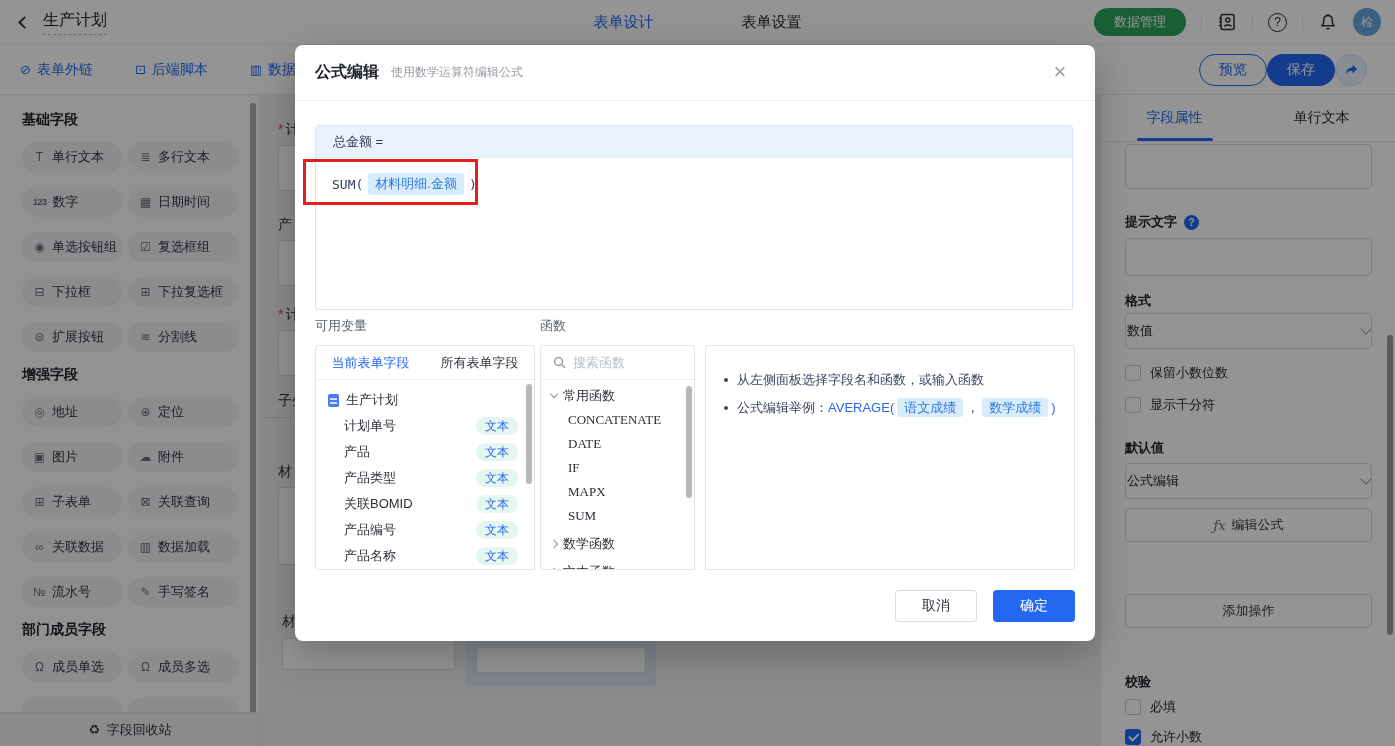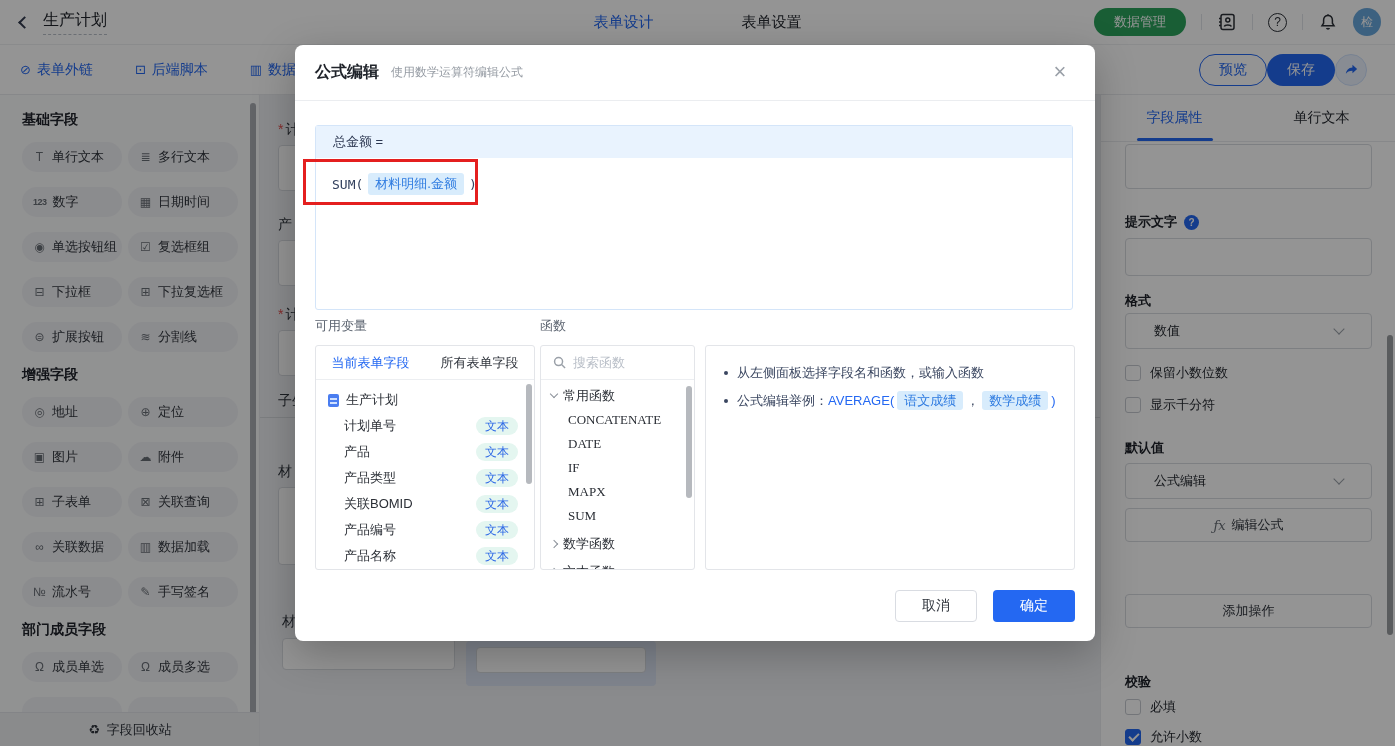--- a/index.html
+++ b/index.html
@@ -61,7 +61,7 @@
   .q-icon{width:15px;height:15px;border-radius:50%;background:#2468f2;color:#fff;font-size:10px;display:inline-flex;align-items:center;justify-content:center;}
   .q-icon::after{content:"?";}
   .pr-box{position:absolute;left:24px;width:247px;background:#fff;border:1px solid #d8dbe0;border-radius:4px;}
-  .pr-select{display:flex;align-items:center;justify-content:space-between;padding:0 28px;font-size:13px;color:#262a31;cursor:pointer;}
+  .pr-select{display:flex;align-items:center;justify-content:space-between;padding:0 1px;font-size:13px;color:#262a31;cursor:pointer;}
   .chev-down{width:8px;height:8px;border-right:1.5px solid #9aa0a8;border-bottom:1.5px solid #9aa0a8;transform:rotate(45deg);margin-top:-4px;}
   .pr-check{position:absolute;left:24px;display:flex;align-items:center;gap:9px;font-size:13px;color:#262a31;cursor:pointer;}
   .cb{width:16px;height:16px;border:1px solid #c6cad0;border-radius:3px;background:#fff;}

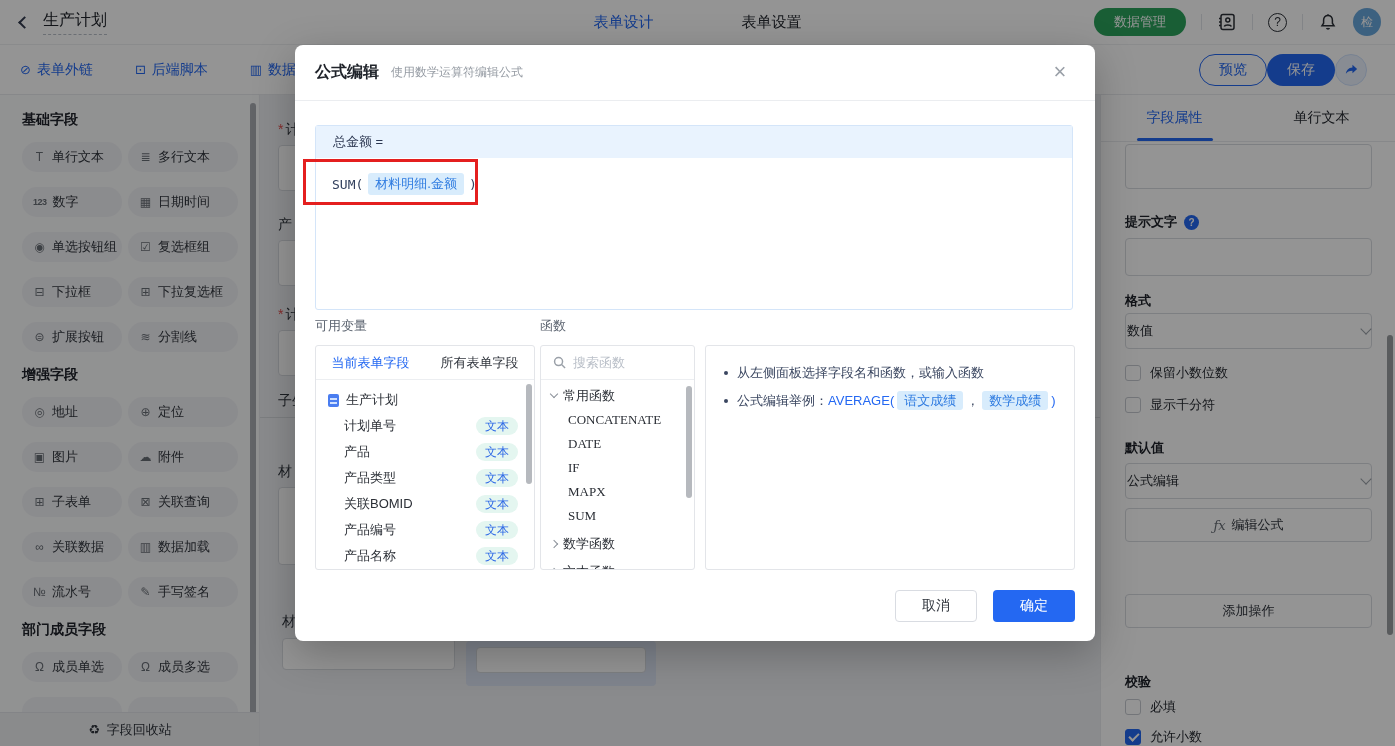--- a/index.html
+++ b/index.html
@@ -111,7 +111,7 @@
   .chev-s.down{transform:rotate(45deg);margin-top:-3px;}
   .chev-s.right{transform:rotate(-45deg);}
 
-  .tips{padding:13px 18px;font-size:13px;color:#3a4660;}
+  .tips{padding:20px 18px;font-size:13px;color:#3a4660;}
   .tip-line{display:flex;align-items:center;gap:9px;min-height:28px;}
   .dot{width:4px;height:4px;border-radius:50%;background:#3a4660;flex:none;}
   .blue{color:#2468f2;}

